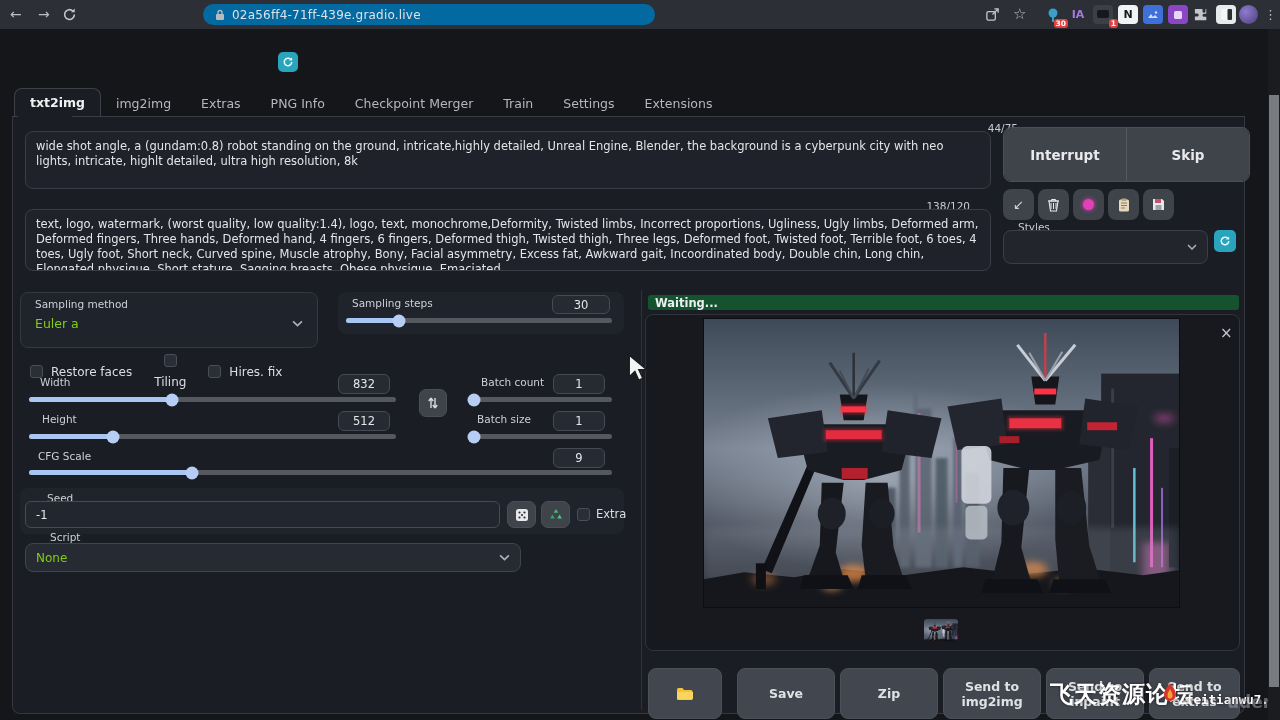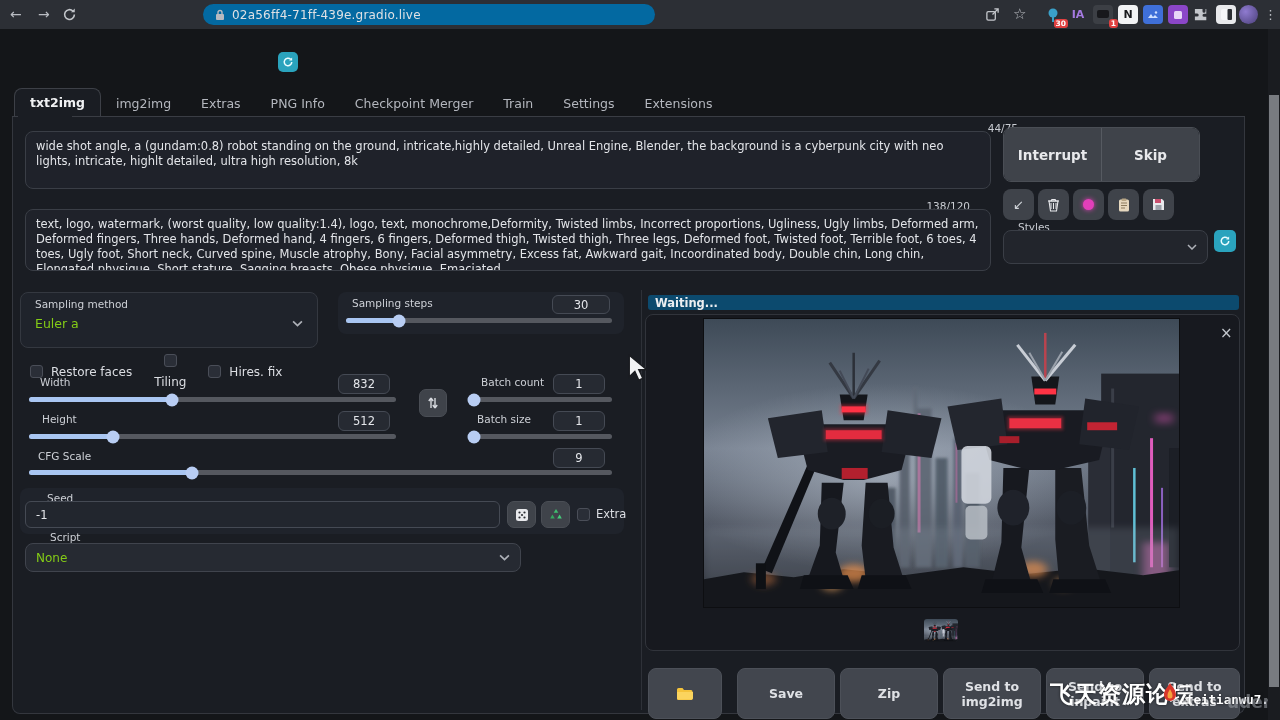--- a/index.html
+++ b/index.html
@@ -44,7 +44,7 @@
     font-family:"DejaVu Sans","Liberation Sans",sans-serif;overflow:hidden;}
 
   
-  .big-btns{left:1003px;top:127px;width:197px;height:55px;border-radius:8px;overflow:hidden;
+  .big-btns{left:1003px;top:127px;width:247px;height:55px;border-radius:8px;overflow:hidden;
     display:flex;border:1px solid #4a4e55;box-sizing:border-box;}
   .big-btn{flex:1;background:#3f434a;color:#e8e9ec;font-size:13.5px;font-weight:bold;
     display:flex;align-items:center;justify-content:center;}

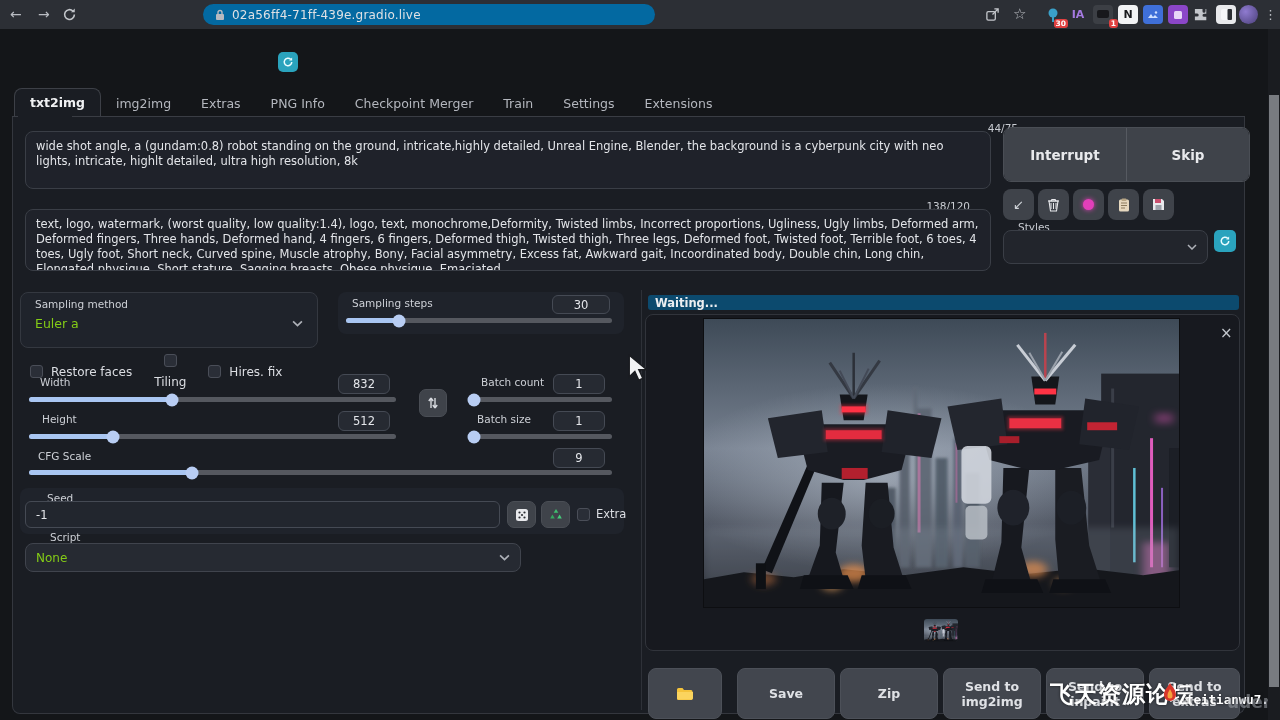--- a/index.html
+++ b/index.html
@@ -74,7 +74,7 @@
 
   
   .vline{left:641px;top:290px;width:1px;height:420px;background:#2e3138;}
-  .progress{left:648px;top:295px;width:591px;height:15px;background:#0c4a6e;border-radius:3px;
+  .progress{left:648px;top:295px;width:591px;height:15px;background:#14532d;border-radius:3px;
     display:flex;align-items:center;padding-left:7px;box-sizing:border-box;}
   .progress-text{font-size:11.5px;font-weight:bold;color:#eceef1;}
   .gallery{left:645px;top:314px;width:595px;height:337px;background:#17191f;border:1px solid #31343b;

